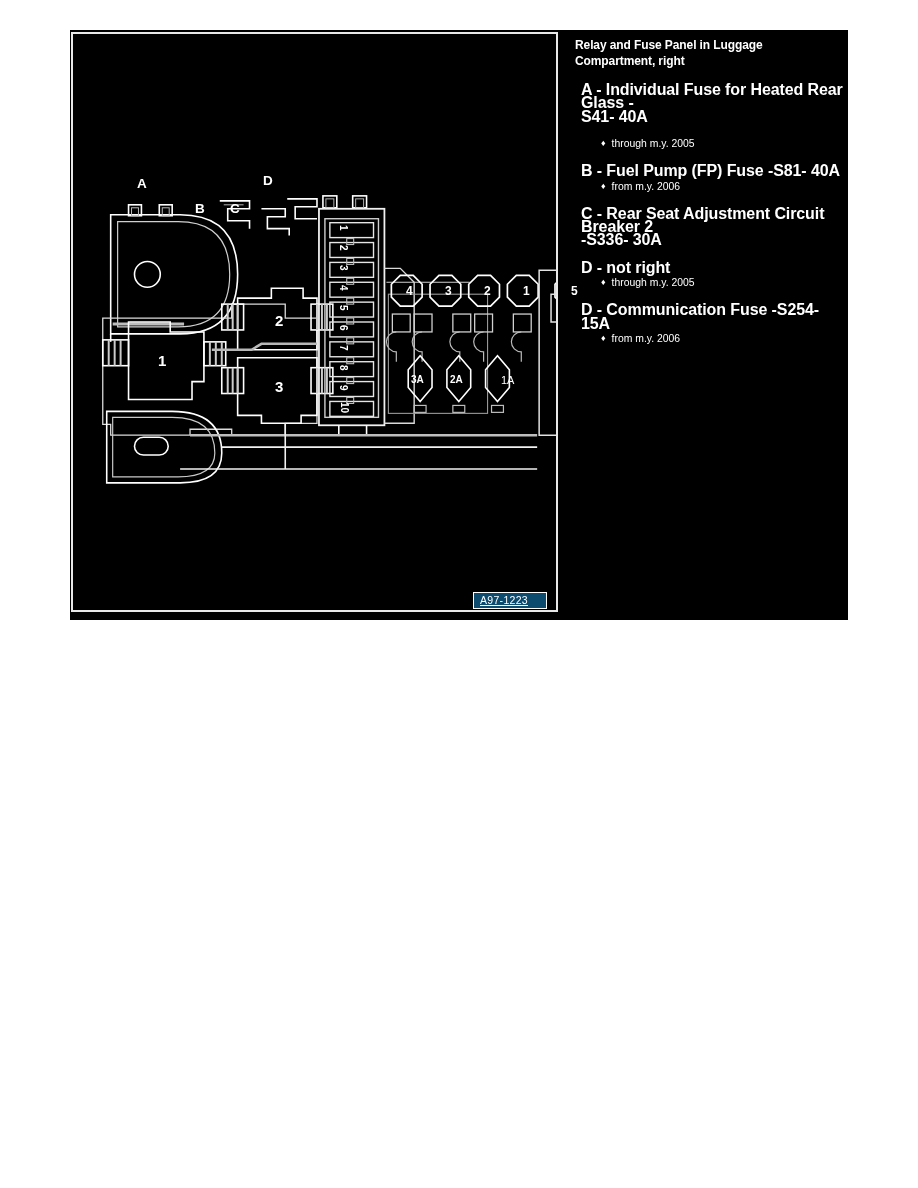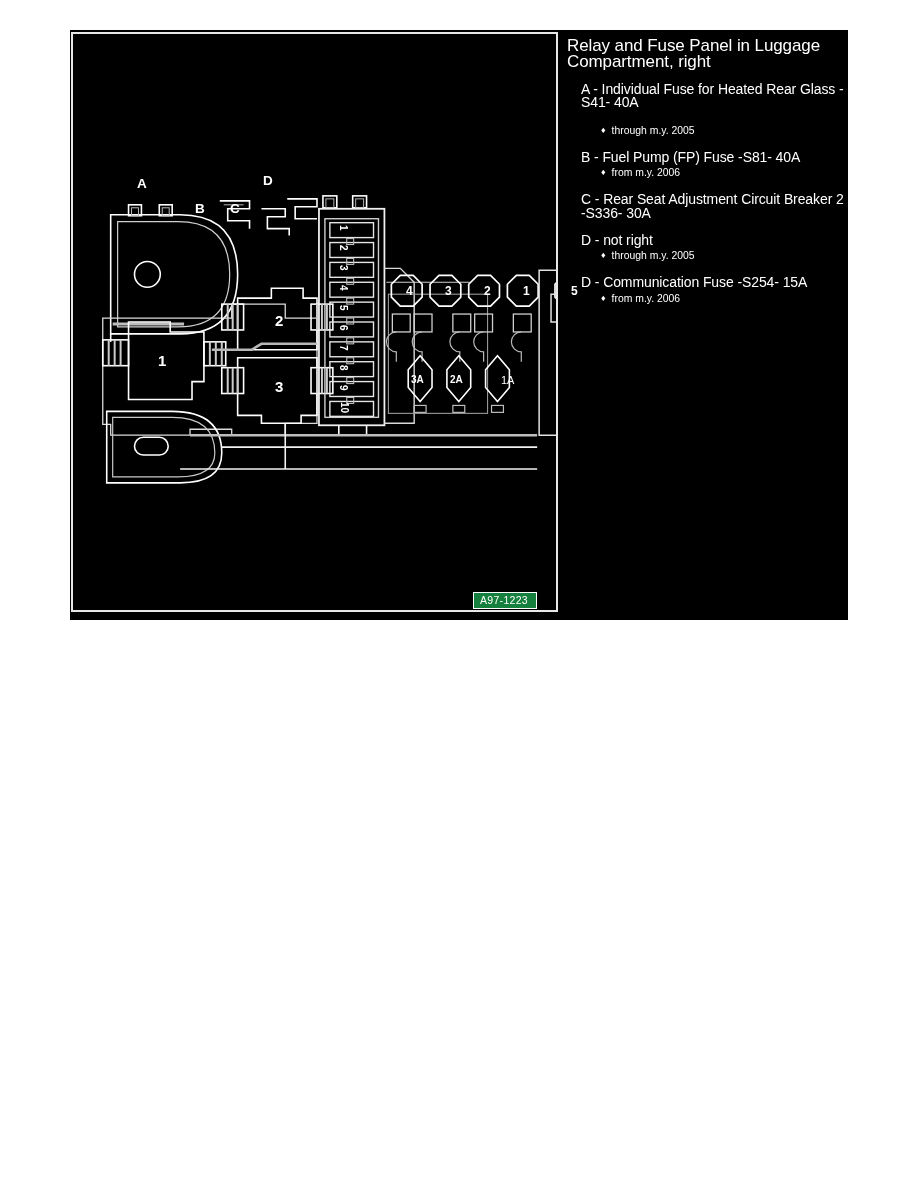--- a/index.html
+++ b/index.html
@@ -53,12 +53,12 @@
     color: #ffffff;
   }
   #legend-title {
-    font-size: 17px;
-    font-weight: normal;
+    font-size: 12px;
+    font-weight: bold;
     line-height: 15.5px;
     letter-spacing: -0.1px;
     white-space: pre-line;
-    margin: 0 0 0 0;
+    margin: 0 0 0 8px;
     padding: 0 0 0 0;
   }
   .legend-entry {

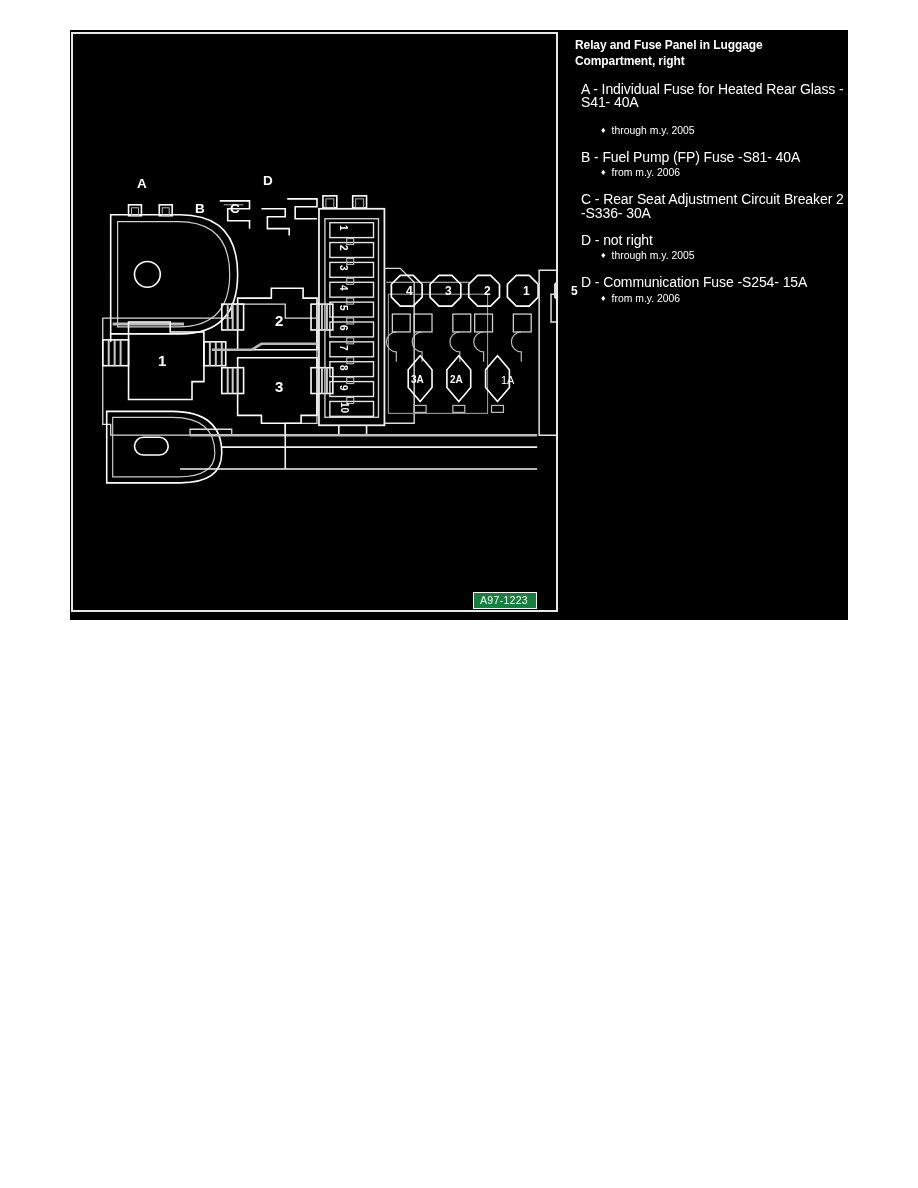--- a/index.html
+++ b/index.html
@@ -67,8 +67,8 @@
   }
   .legend-entry:first-of-type { margin-top: 22px; }
   .entry-main {
-    font-size: 14px;
-    font-weight: normal;
+    font-size: 16px;
+    font-weight: bold;
     line-height: 13.4px;
     letter-spacing: -0.1px;
     white-space: pre-line;

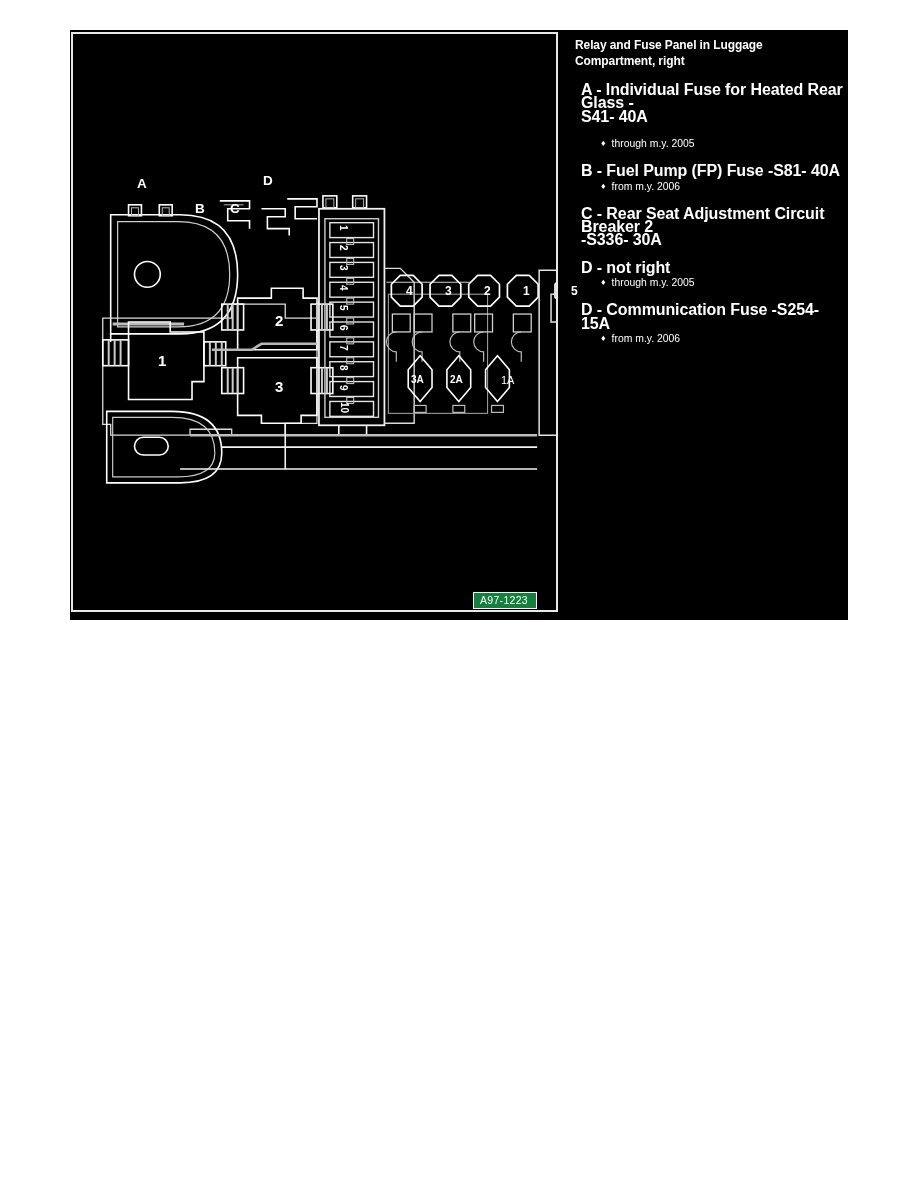--- a/index.html
+++ b/index.html
@@ -88,12 +88,13 @@
     left: 400px;
     top: 558px;
     border: 1.5px solid #ffffff;
-    padding: 1px 8px 2px 6px;
+    padding: 1px 18px 2px 6px;
     font-size: 10.5px;
     font-weight: normal;
     color: #ffffff;
     letter-spacing: 0.3px;
-    background: #15803d;
+    background: #0c4a6e;
+    text-decoration: underline;
   }
   
   .callout {

